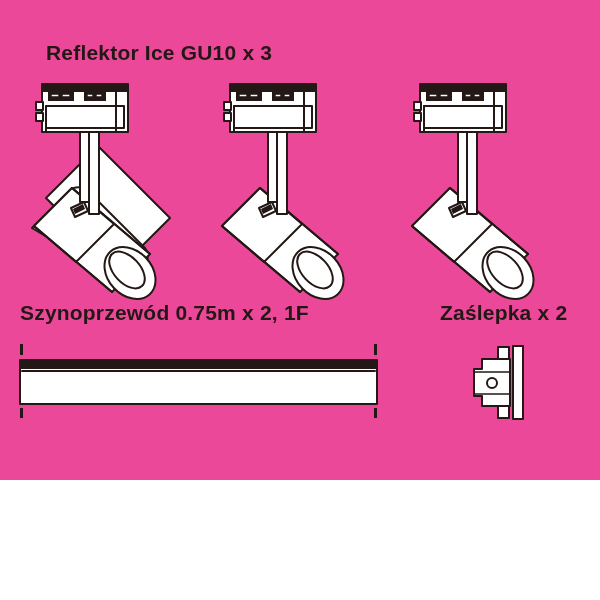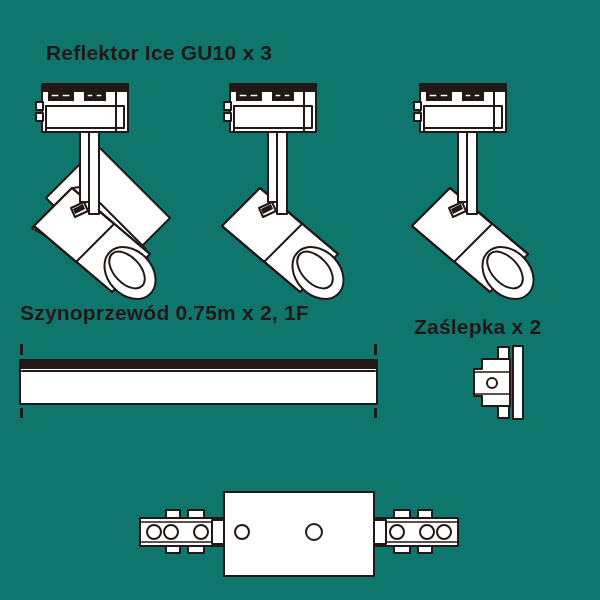--- a/index.html
+++ b/index.html
@@ -14,8 +14,8 @@
   #sheet {
     position: relative;
     width: 600px;
-    height: 600px;
-    background: #0f766e;
+    height: 480px;
+    background: #ec4899;
     overflow: hidden;
   }
   .label {

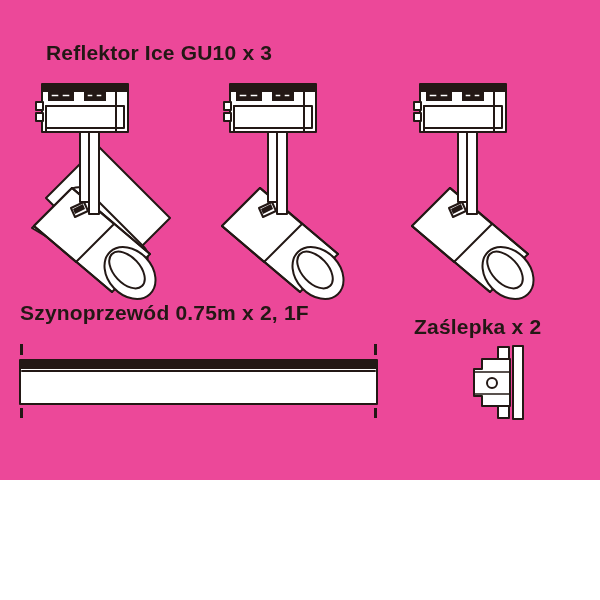--- a/index.html
+++ b/index.html
@@ -201,7 +201,7 @@
     </svg>
   </div>
 
-  <div class="label" style="left:414px; top:302px;margin-top:14px;">Zaślepka x 2</div>
+  <div class="label" style="left:440px; top:302px;">Zaślepka x 2</div>
 
   <div class="group" style="left:466px; top:344px;">
     <svg width="68" height="78" viewBox="0 0 68 78">

